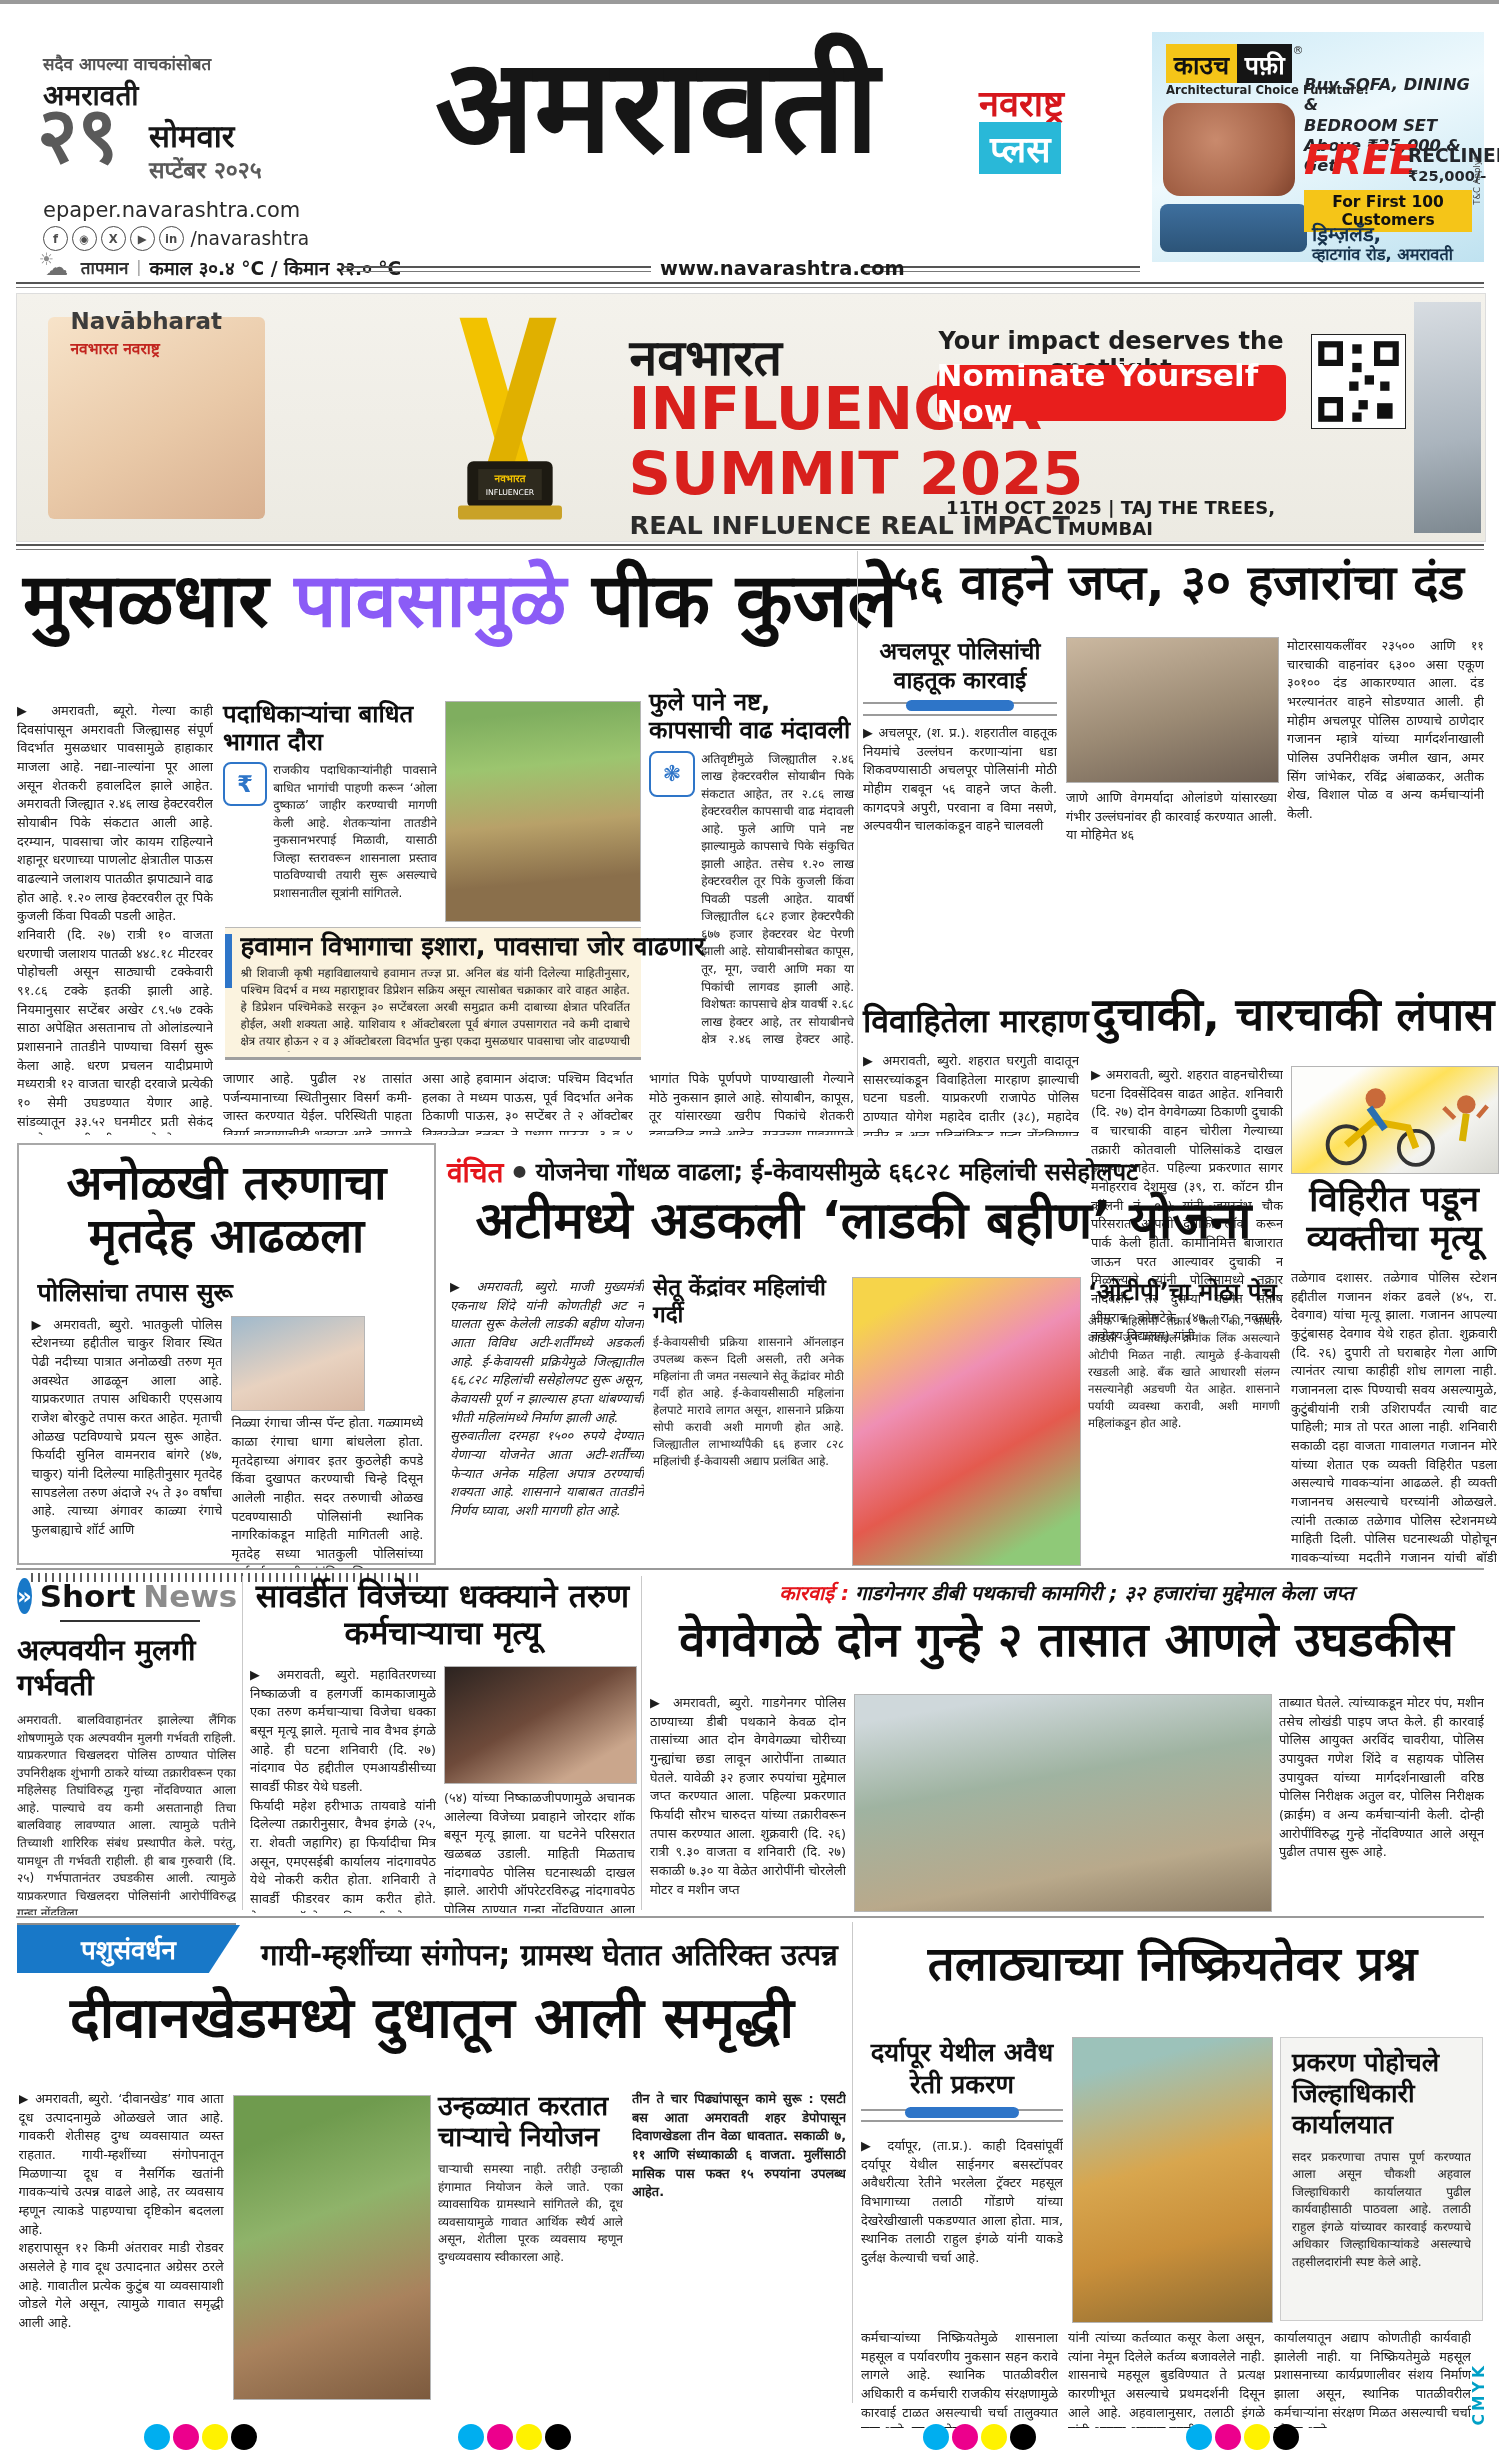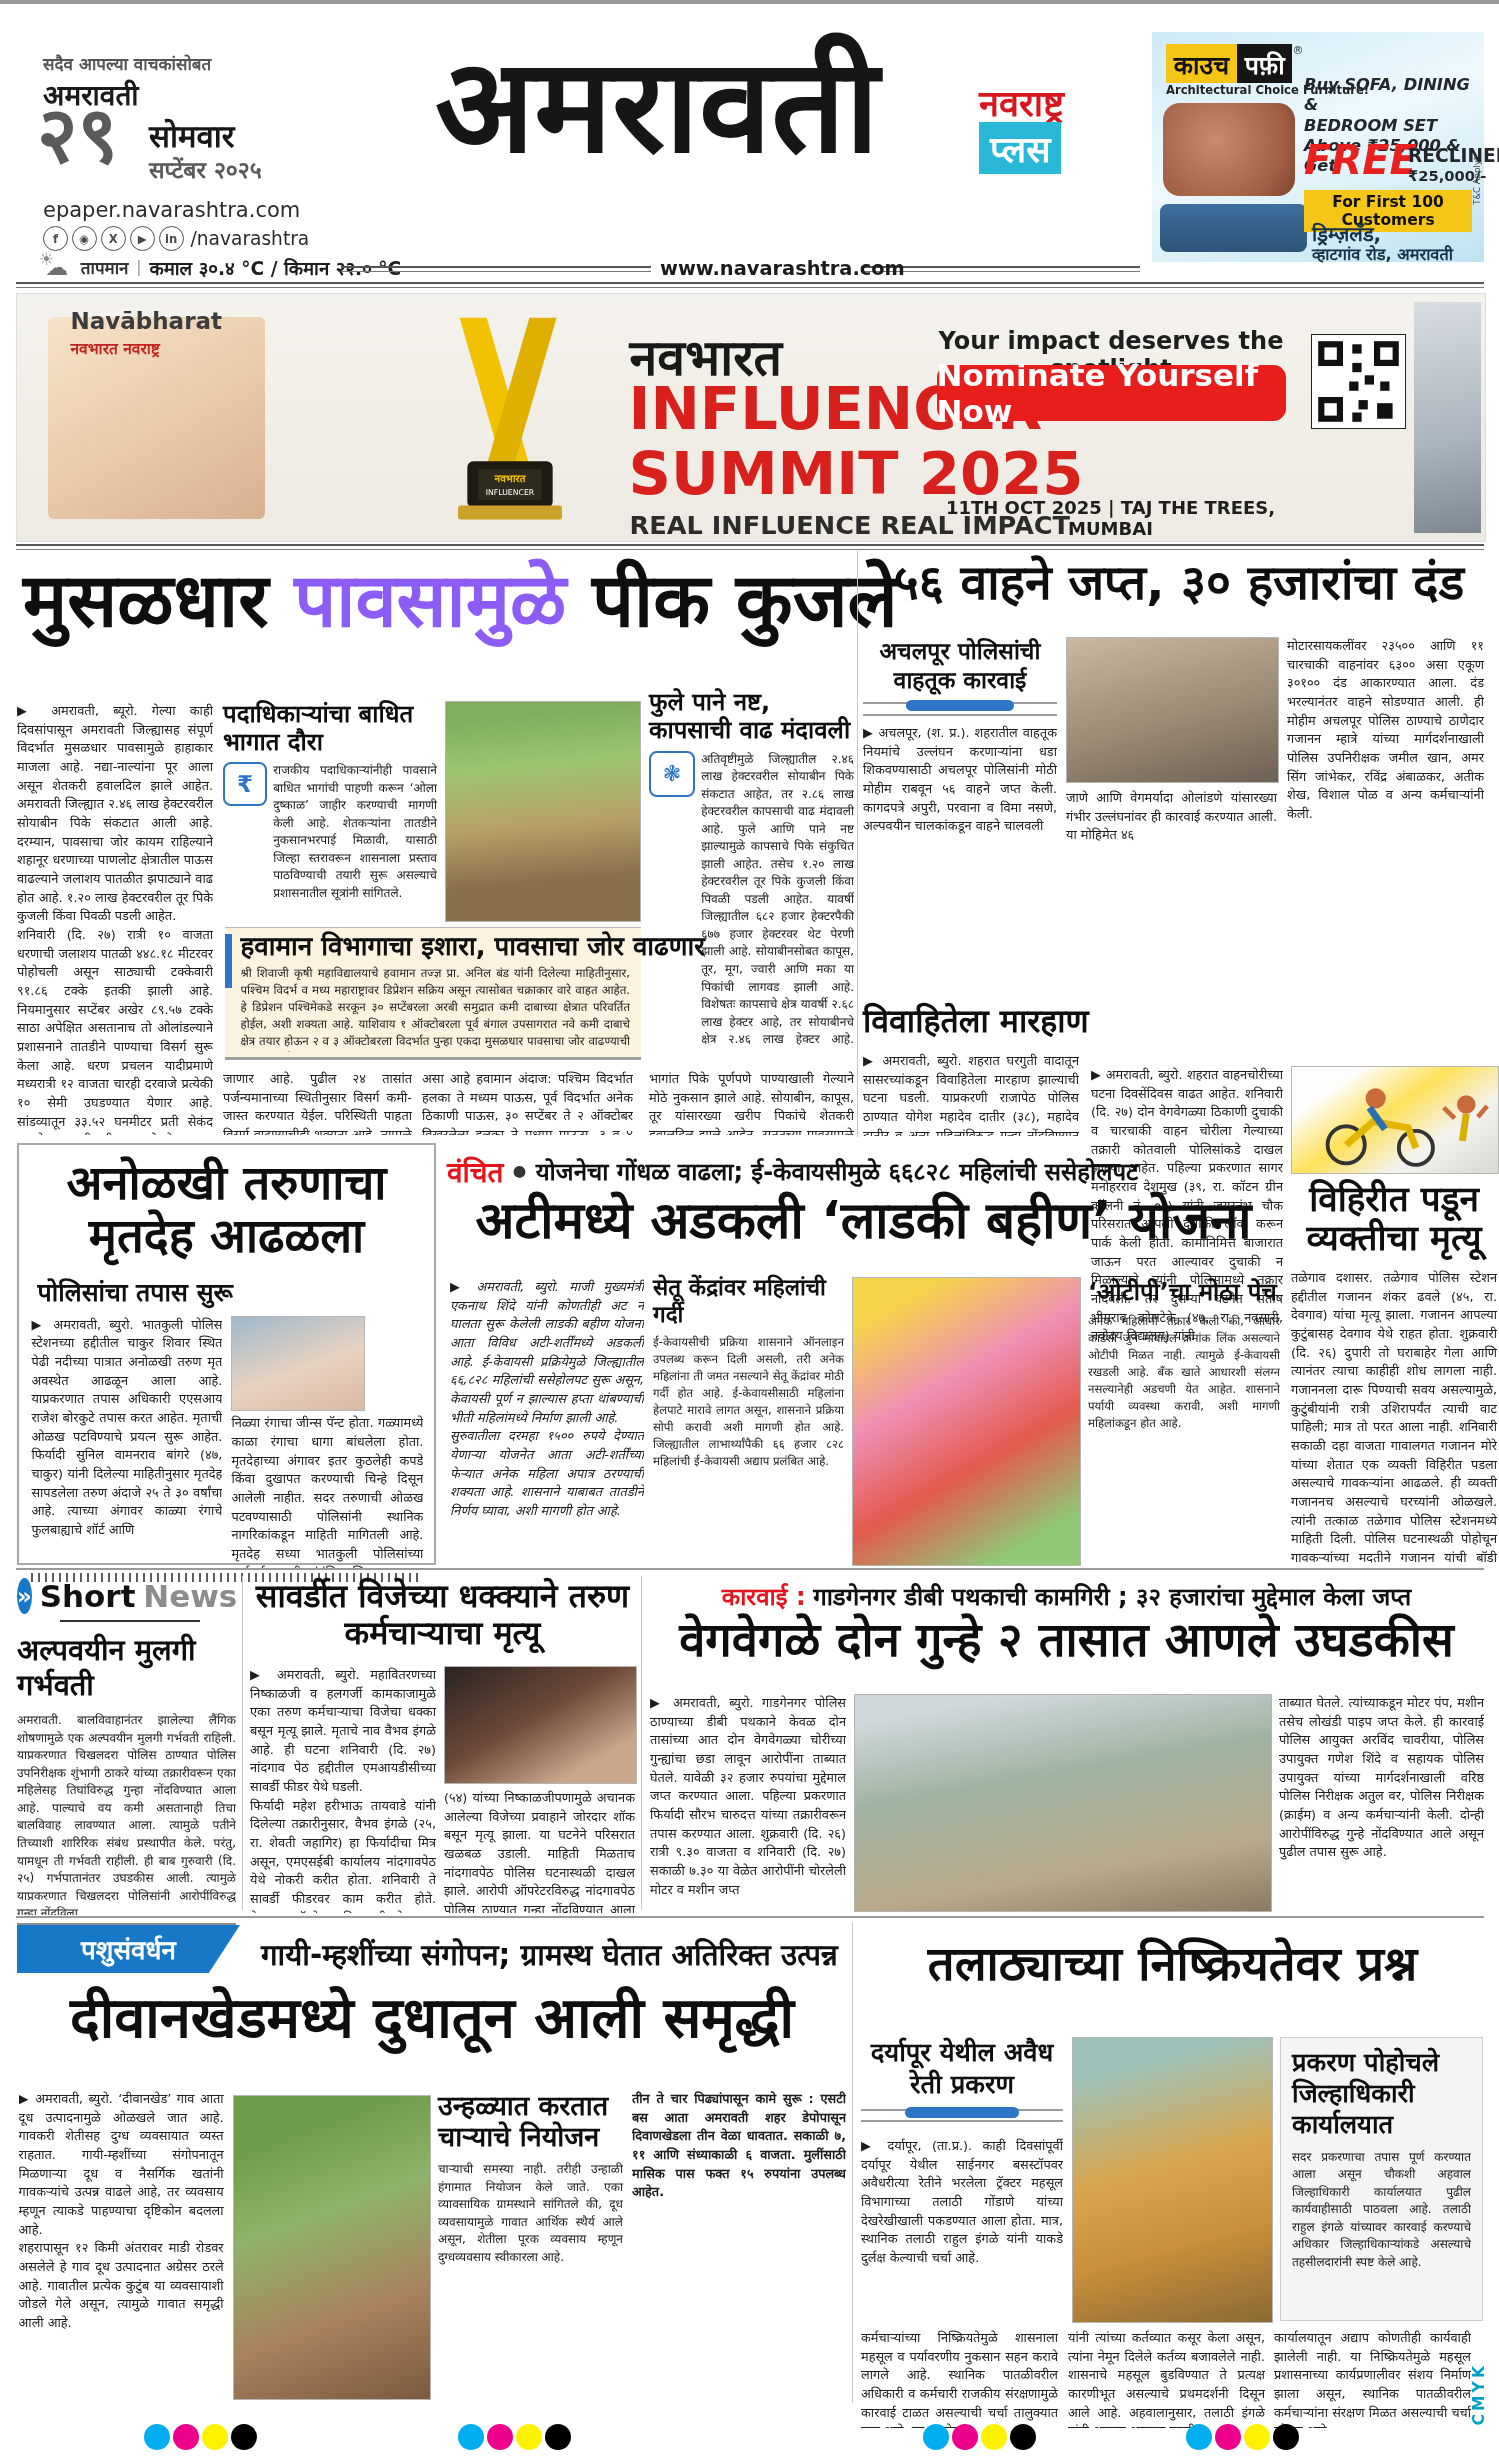--- a/index.html
+++ b/index.html
@@ -180,6 +180,7 @@
   <div class="abs hd nowrap" style="left:863px;top:1001px;font-size:32px;">विवाहितेला मारहाण</div>
   <div class="abs body-txt" style="left:863px;top:1048px;width:216px;height:84px;">▶ अमरावती, ब्युरो. शहरात घरगुती वादातून सासरच्यांकडून विवाहितेला मारहाण झाल्याची घटना घडली. याप्रकरणी राजापेठ पोलिस ठाण्यात योगेश महादेव दातीर (३८), महादेव दातीर व अन्य महिलांविरुद्ध गुन्हा नोंदविण्यात आला आहे. फिर्यादी महिलेने दिलेल्या तक्रारीनुसार तिचा शारीरिक व मानसिक छळ करण्यात आल्याचा आरोप आहे. पोलिसांनी गुन्हा नोंदवून अधिक तपास सुरू केला आहे.</div>
 
+  <div class="abs hd ctr nowrap" style="left:1090px;top:987px;width:407px;font-size:45px;">दुचाकी, चारचाकी लंपास</div>
   <div class="abs body-txt" style="left:1091px;top:1062px;width:192px;height:435px;">▶ अमरावती, ब्युरो. शहरात वाहनचोरीच्या घटना दिवसेंदिवस वाढत आहेत. शनिवारी (दि. २७) दोन वेगवेगळ्या ठिकाणी दुचाकी व चारचाकी वाहन चोरीला गेल्याच्या तक्रारी कोतवाली पोलिसांकडे दाखल झाल्या आहेत. पहिल्या प्रकरणात सागर मनोहरराव देशमुख (३९, रा. कॉटन ग्रीन कॉलनी नं. ०२) यांनी जयस्तंभ चौक परिसरात आपली दुचाकी लॉक करून पार्क केली होती. कामानिमित्त बाजारात जाऊन परत आल्यावर दुचाकी न मिळाल्याने त्यांनी पोलिसामध्ये तक्रार नोंदवली. तर दुसऱ्या घटनेत संतोष भीमराव कोलटेके (४७, रा. नवसारी, नवोदय विद्यालय) यांनी</div>
   <div class="abs photo" style="left:1291px;top:1062px;width:206px;height:106px;background:linear-gradient(145deg,#fdfdfb 20%,#ffe15a 45%,#f3f3ef 70%,#d8d8d2);">
     <svg width="206" height="106" viewBox="0 0 266 136">

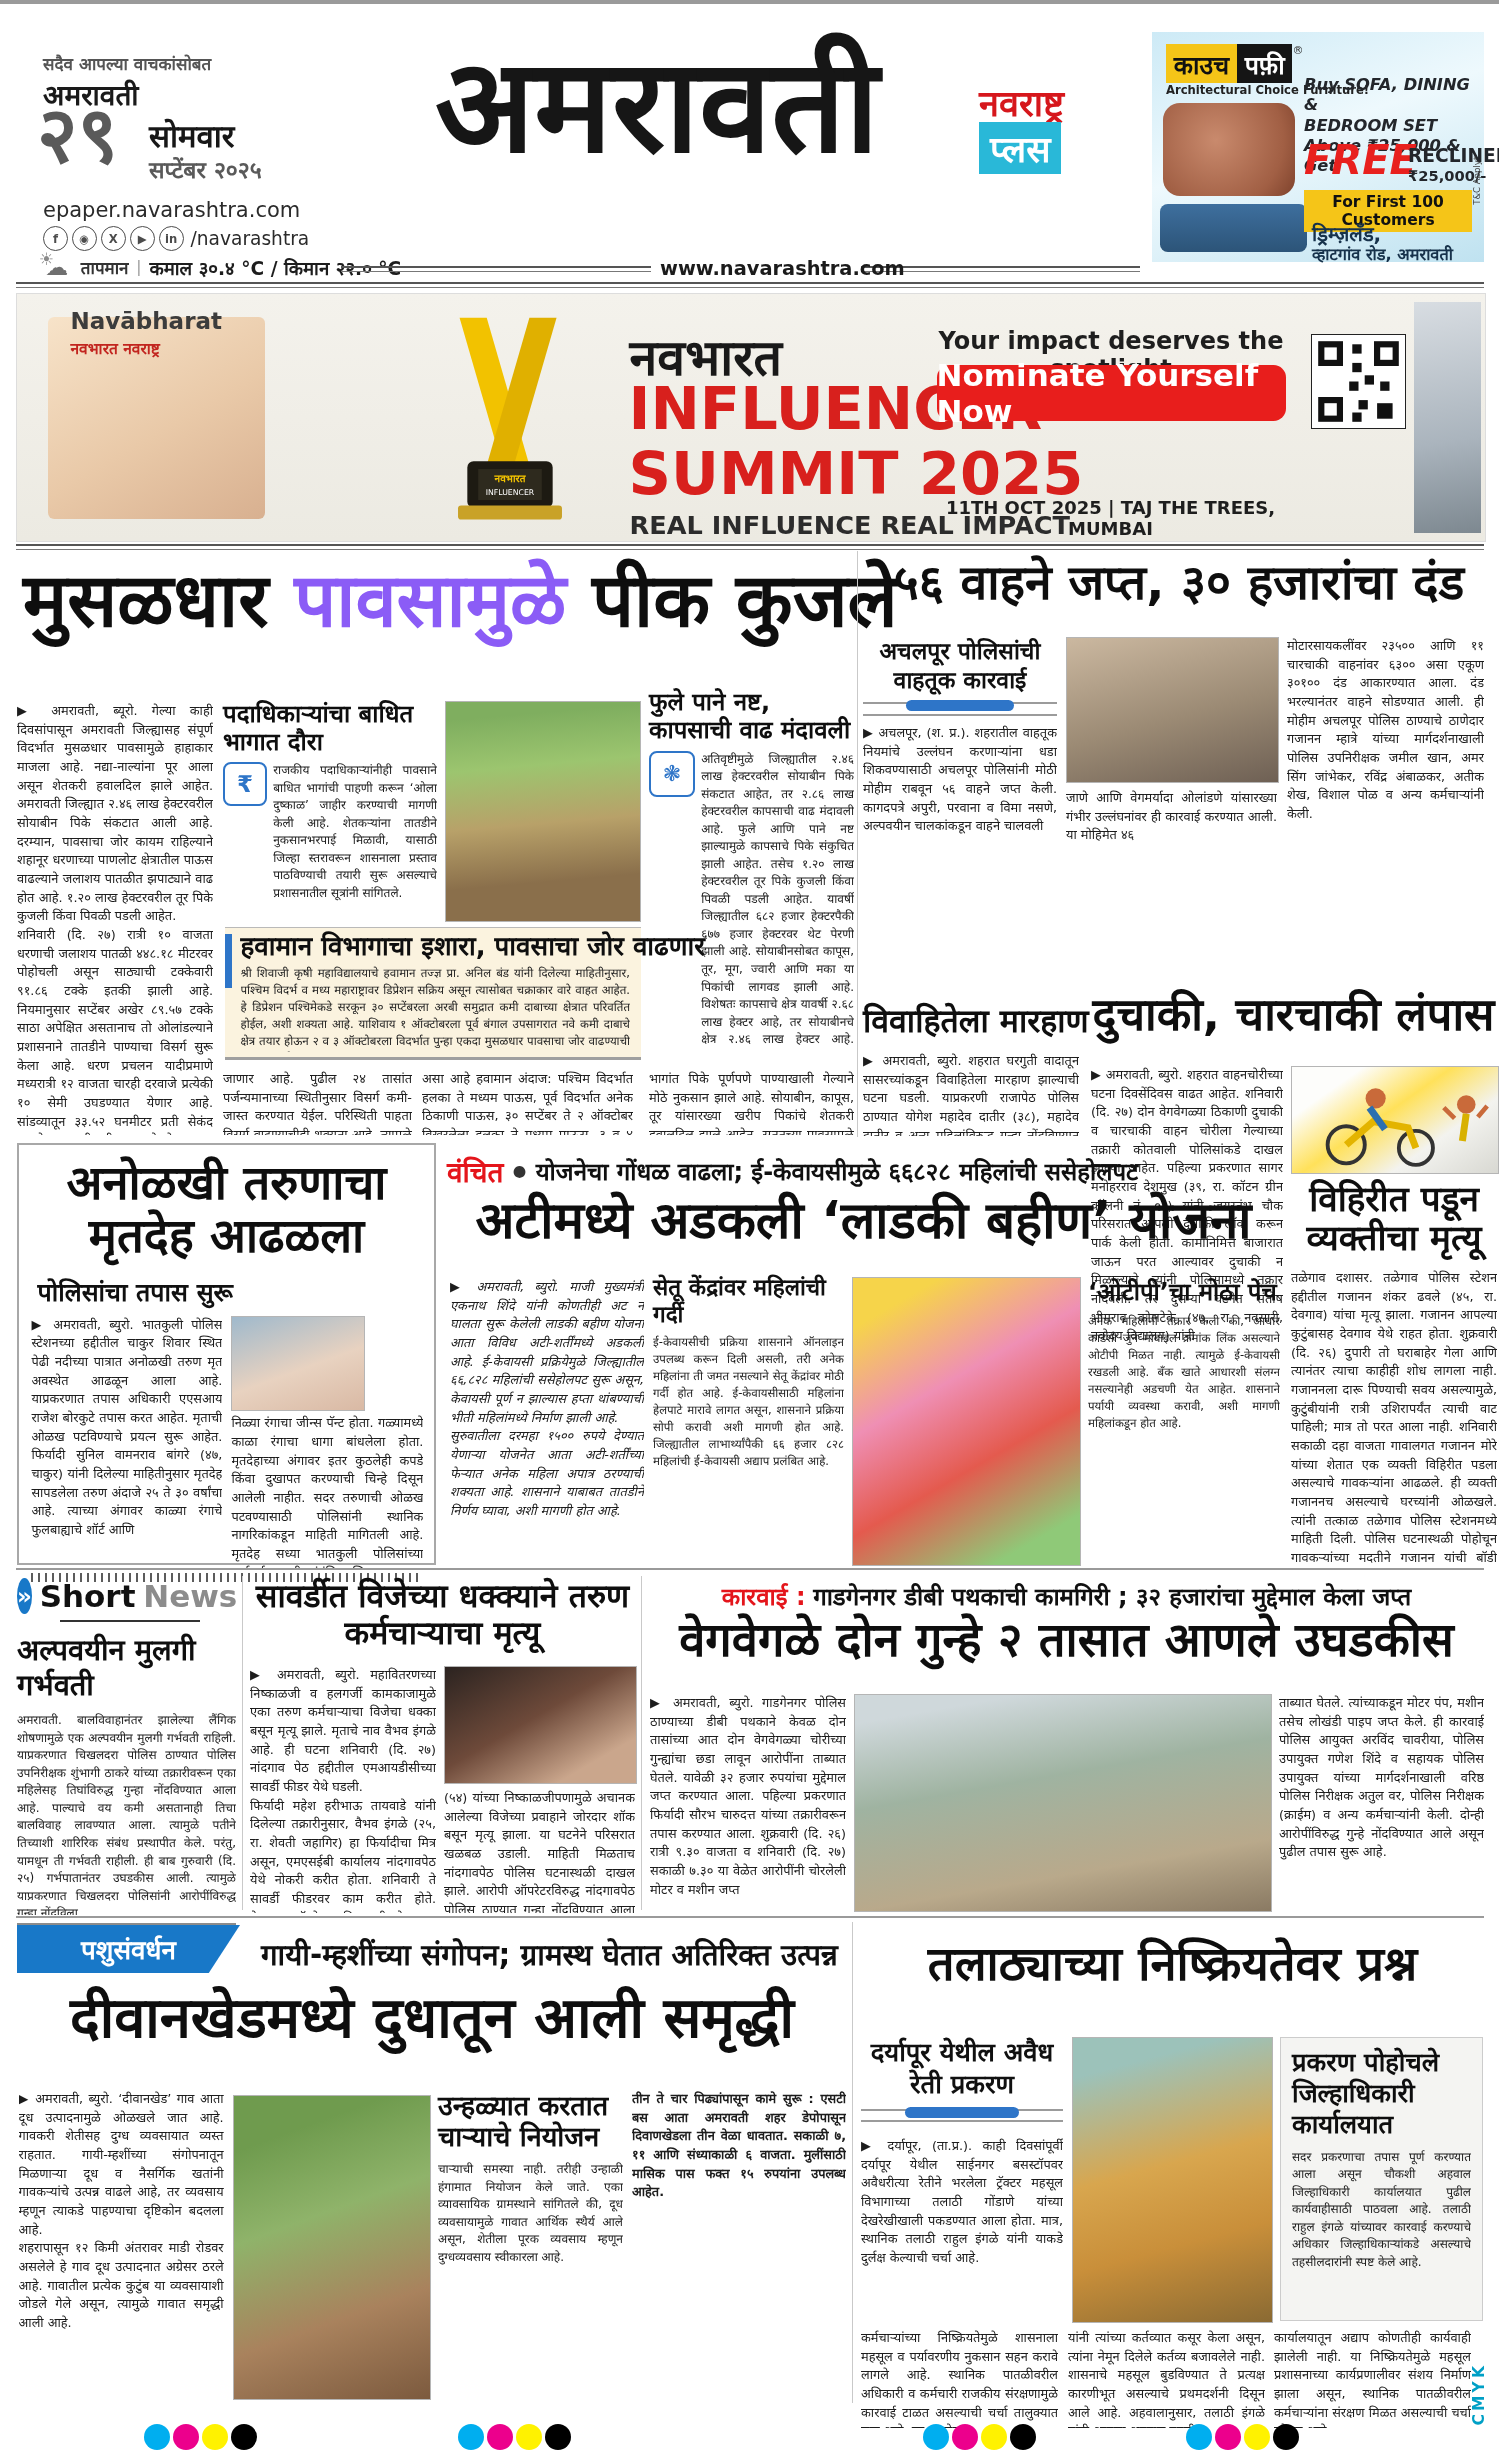--- a/index.html
+++ b/index.html
@@ -252,7 +252,7 @@
   <div class="abs body-txt" style="left:444px;top:1785px;width:191px;height:124px;">(५४) यांच्या निष्काळजीपणामुळे अचानक आलेल्या विजेच्या प्रवाहाने जोरदार शॉक बसून मृत्यू झाला. या घटनेने परिसरात खळबळ उडाली. माहिती मिळताच नांदगावपेठ पोलिस घटनास्थळी दाखल झाले. आरोपी ऑपरेटरविरुद्ध नांदगावपेठ पोलिस ठाण्यात गुन्हा नोंदविण्यात आला आहे.</div>
   <div class="abs vline" style="left:641px;top:1572px;height:334px;"></div>
 
-  <div class="abs ctr nowrap" style="left:649px;top:1575px;width:835px;font-size:24px;">
+  <div class="abs ctr nowrap" style="left:649px;top:1575px;width:835px;font-size:20px;font-style:italic;">
     <span style="color:#e4151b;font-weight:800;">कारवाई :</span>
     <span class="kick">गाडगेनगर डीबी पथकाची कामगिरी ; ३२ हजारांचा मुद्देमाल केला जप्त</span>
   </div>

